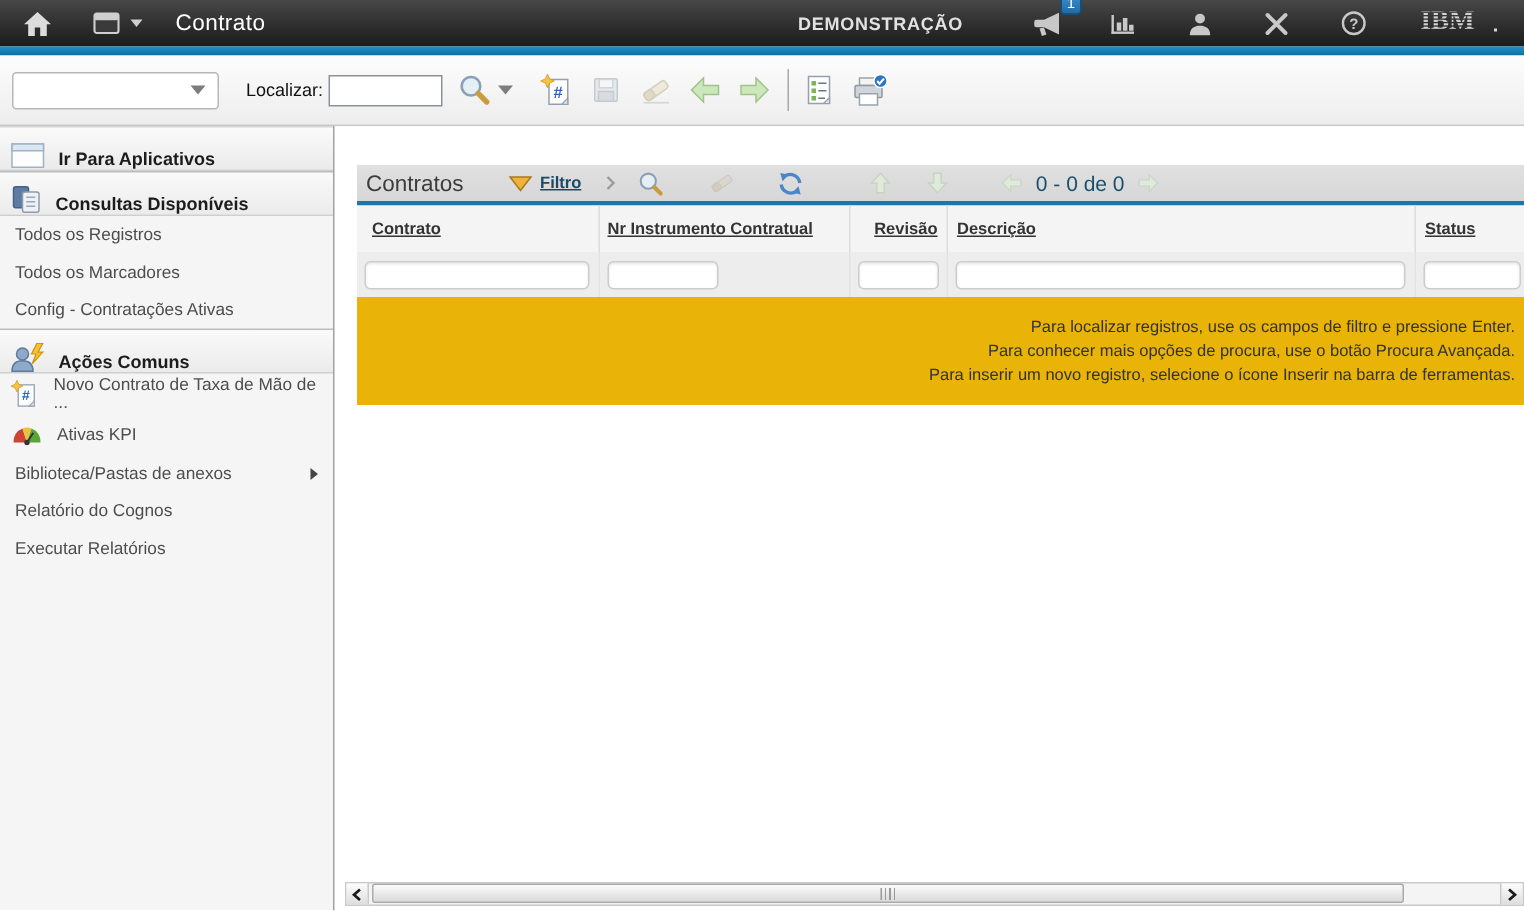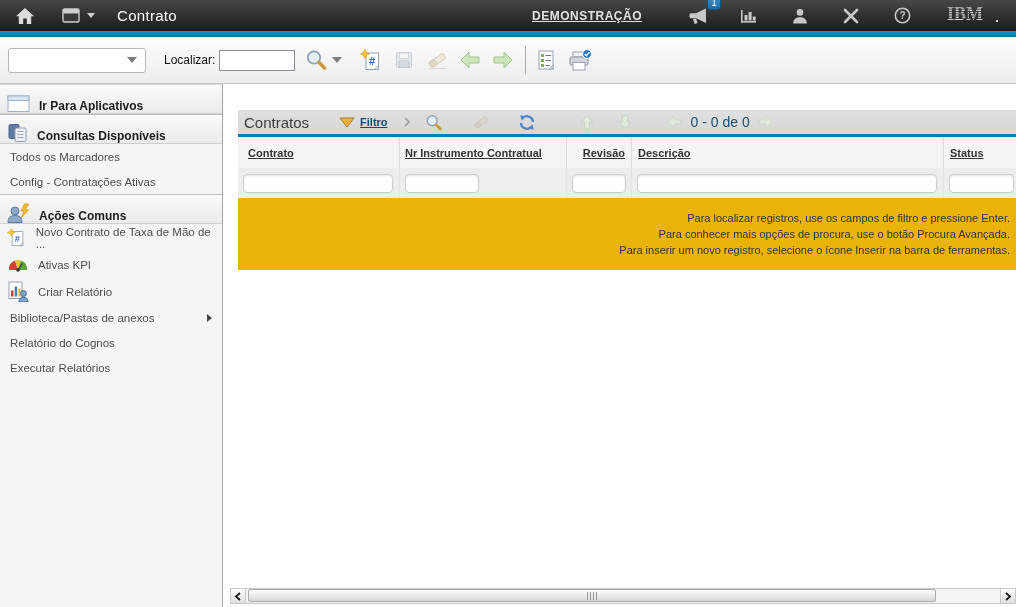--- a/index.html
+++ b/index.html
@@ -17,7 +17,7 @@
   .caret-lt { width:0; height:0; border-left:4px solid transparent; border-right:4px solid transparent; border-top:5px solid #cfcfcf; }
   .topbar .title { margin-left:22px; font-size:15px; color:#fff; letter-spacing:.3px; }
   .topbar .right { margin-left:auto; display:flex; align-items:center; gap:25px; padding-right:16px; }
-  .env { font-size:12px; font-weight:bold; letter-spacing:.5px; color:#e2e2e2; margin-right:18px;text-decoration:underline; }
+  .env { font-size:12px; font-weight:bold; letter-spacing:.5px; color:#e2e2e2; margin-right:18px; }
   .bell-wrap { position:relative; }
   .badge { position:absolute; top:-7px; right:-10px; min-width:14px; height:14px;
     background:linear-gradient(#3d8ecb,#1f6aa6); border-radius:3px; color:#fff; font-size:10px;

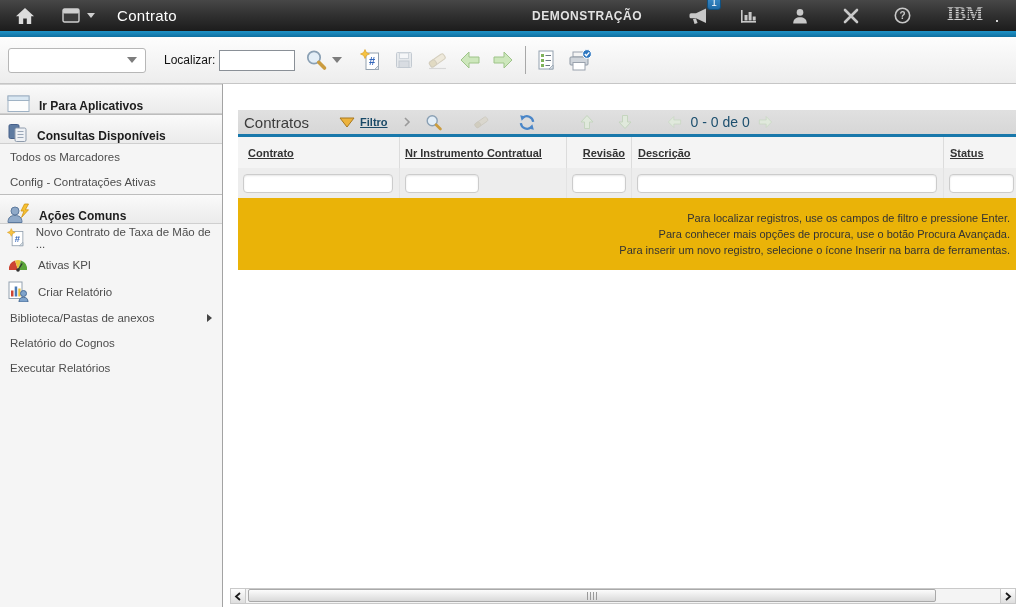--- a/index.html
+++ b/index.html
@@ -257,6 +257,9 @@
     <span>Consultas Disponíveis</span>
   </div>
   <div class="side-item">
+    <span>Todos os Registros</span>
+  </div>
+  <div class="side-item">
     <span>Todos os Marcadores</span>
   </div>
   <div class="side-item">

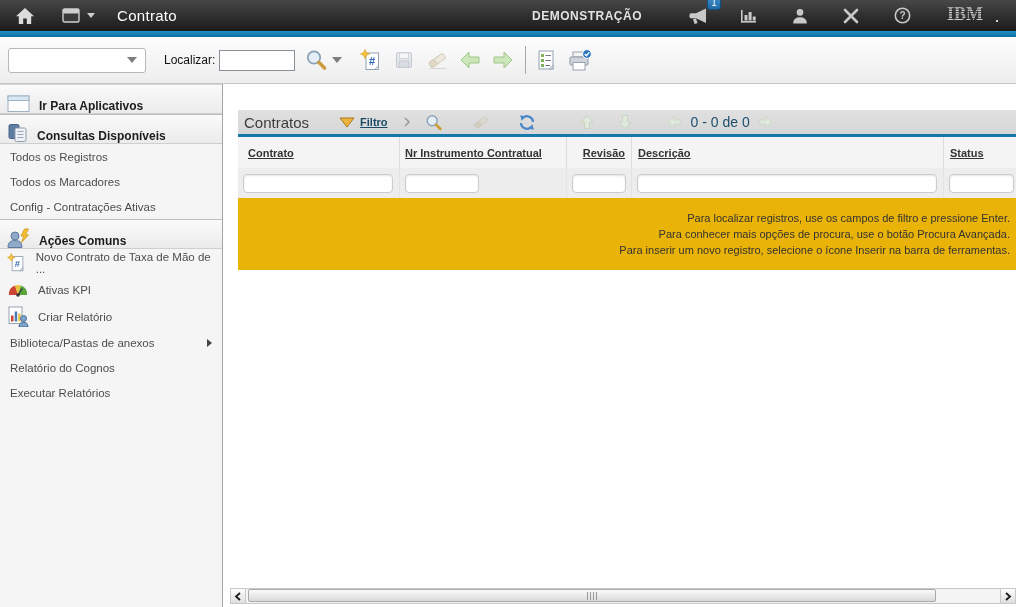--- a/index.html
+++ b/index.html
@@ -293,17 +293,6 @@
     </svg>
     <span>Ativas KPI</span>
   </div>
-  <div class="side-item with-ico">
-    <svg width="22" height="21" viewBox="0 0 22 21">
-      <rect x="2" y="1" width="13" height="16.5" fill="#fff" stroke="#93a1af"></rect>
-      <rect x="4" y="9.5" width="2.5" height="6" fill="#cc4433"></rect>
-        <rect x="7.7" y="5.5" width="2.5" height="10" fill="#4a7ab5"></rect>
-        <rect x="11.3" y="7.5" width="2.3" height="8" fill="#e8c23a"></rect>
-      <circle cx="16.5" cy="12.5" r="3" fill="#7ea3cc" stroke="#4a6d96"></circle>
-      <path d="M12 21 C12 17.5 14 16.3 16.5 16.3 C19 16.3 21 17.5 21 21 Z" fill="#7ea3cc" stroke="#4a6d96"></path>
-    </svg>
-    <span>Criar Relatório</span>
-  </div>
 
   <div class="side-item">
     <span>Biblioteca/Pastas de anexos</span>

